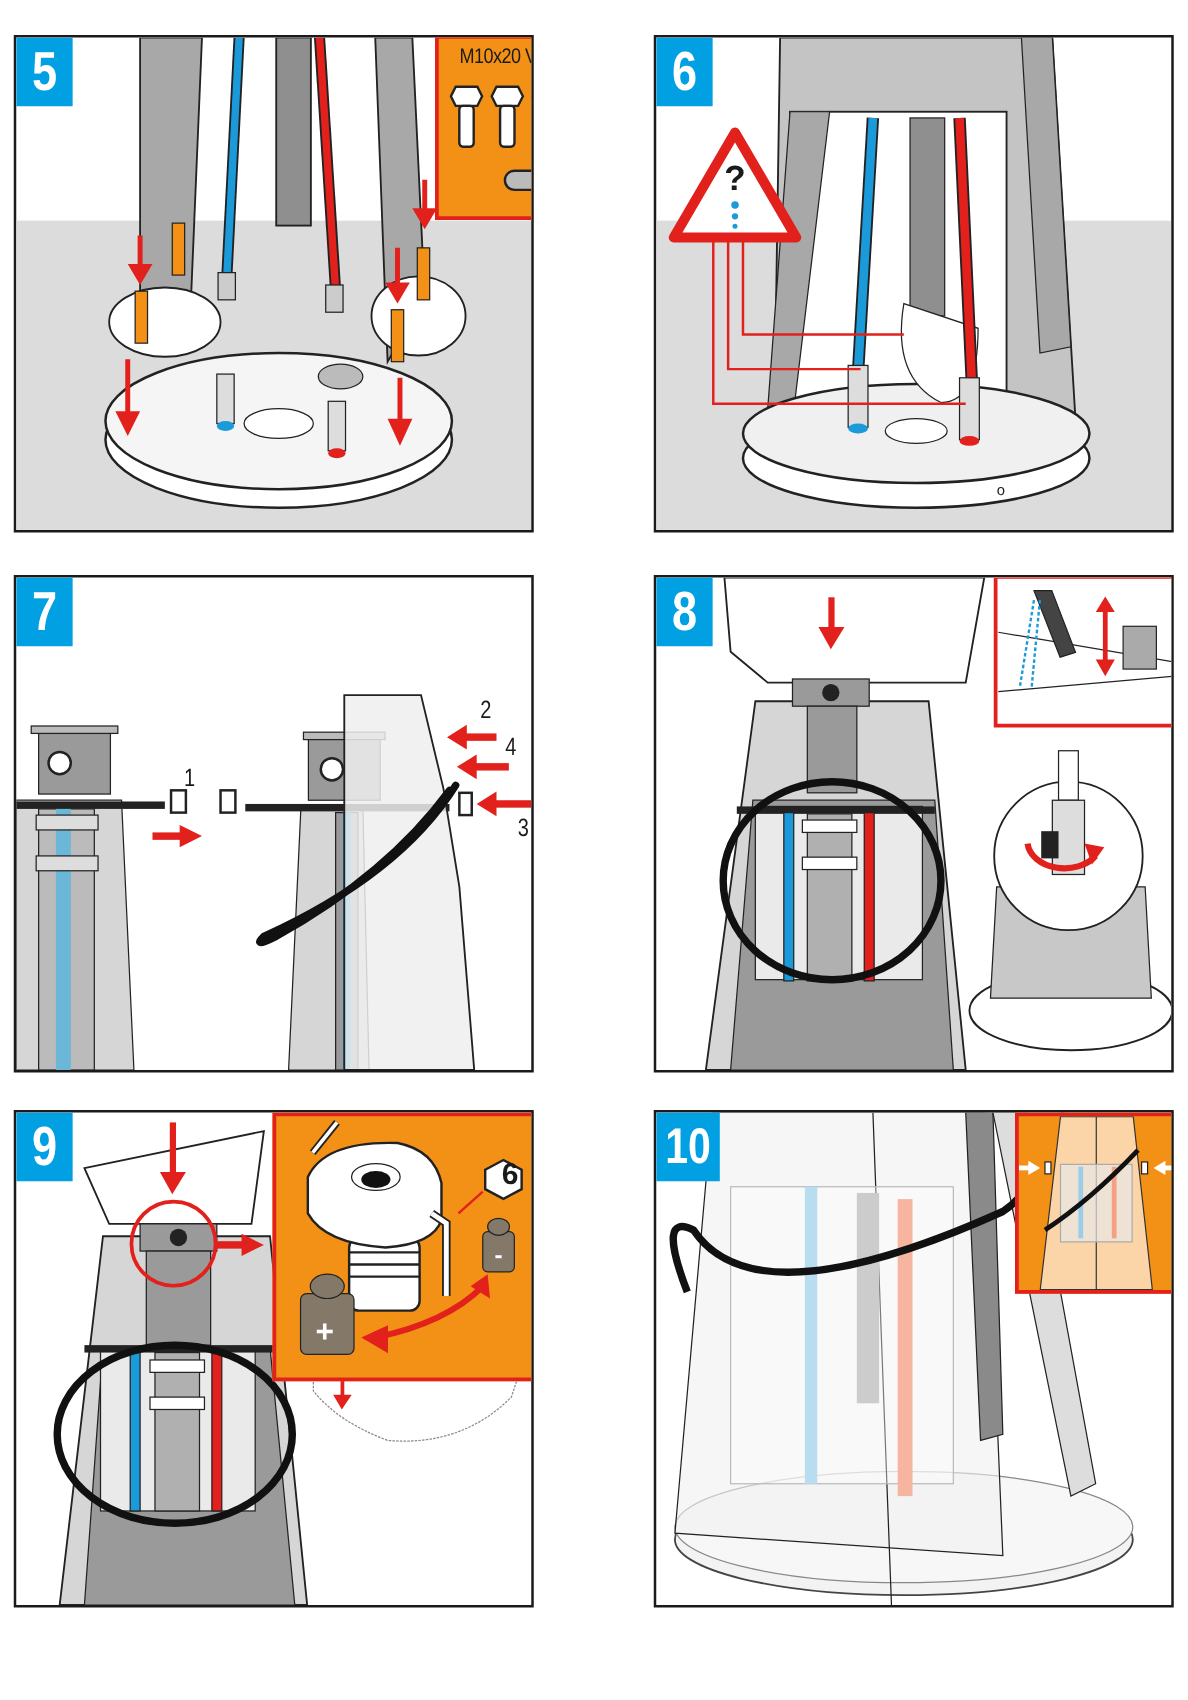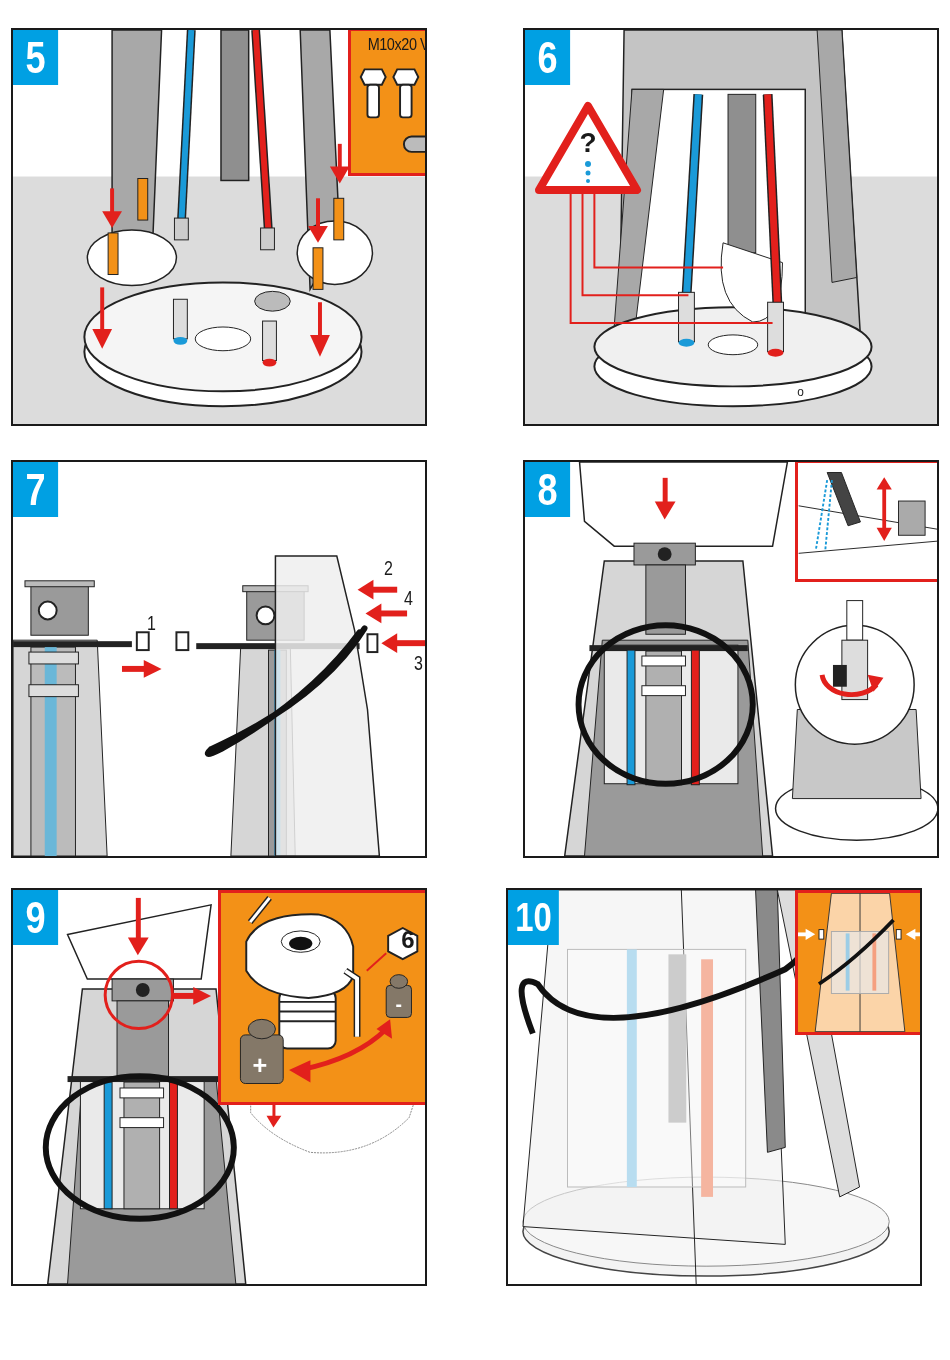--- a/index.html
+++ b/index.html
@@ -293,7 +293,7 @@
   </div>
 </div>
 
-<div class="panel" style="left:506px;top:888px;">
+<div class="panel" style="left:523px;top:888px;">
   <svg class="scene" viewBox="0 0 416 398">
     <ellipse cx="200" cy="345" rx="185" ry="45" fill="#f3f3f3" stroke="#444" stroke-width="1.5"></ellipse>
     <ellipse cx="200" cy="335" rx="185" ry="45" fill="#f7f7f7" stroke="#888"></ellipse>

